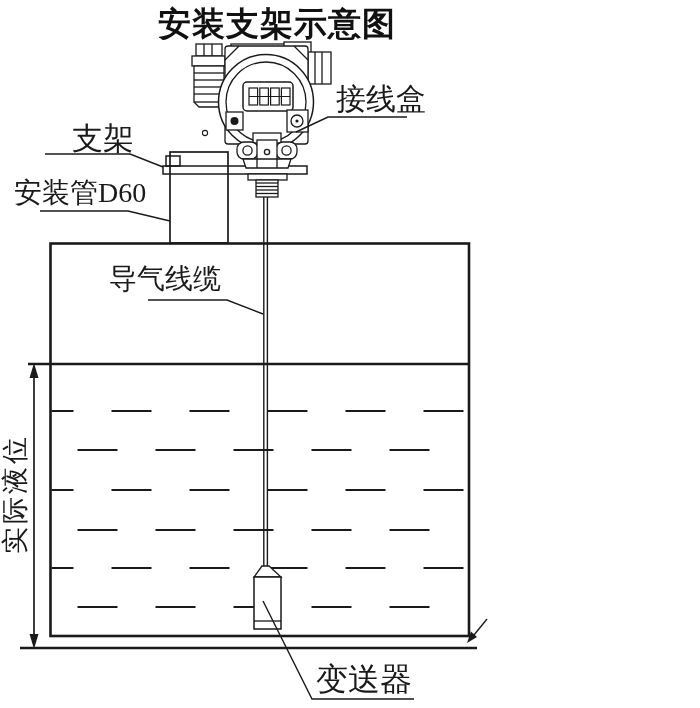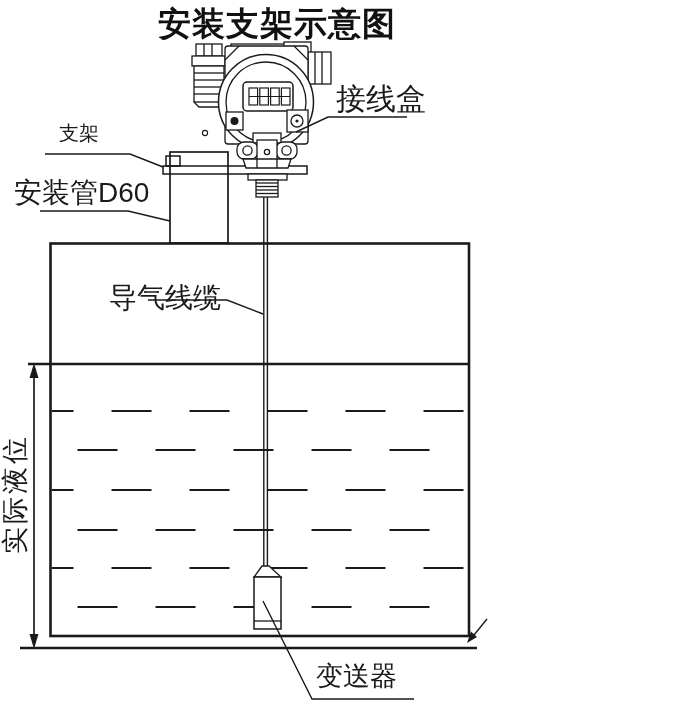--- a/index.html
+++ b/index.html
@@ -5,7 +5,7 @@
   html,body{margin:0;padding:0;background:#ffffff;}
   .stage{
     position:relative;width:700px;height:708px;background:#ffffff;overflow:hidden;
-    font-family:Liberation Sans, sans-serif;color:#1a1a1a;
+    font-family:Liberation Serif, serif;color:#1a1a1a;
   }
   .stage svg{position:absolute;left:0;top:0;}
   .lbl{position:absolute;white-space:nowrap;color:#1a1a1a;line-height:1.1;}

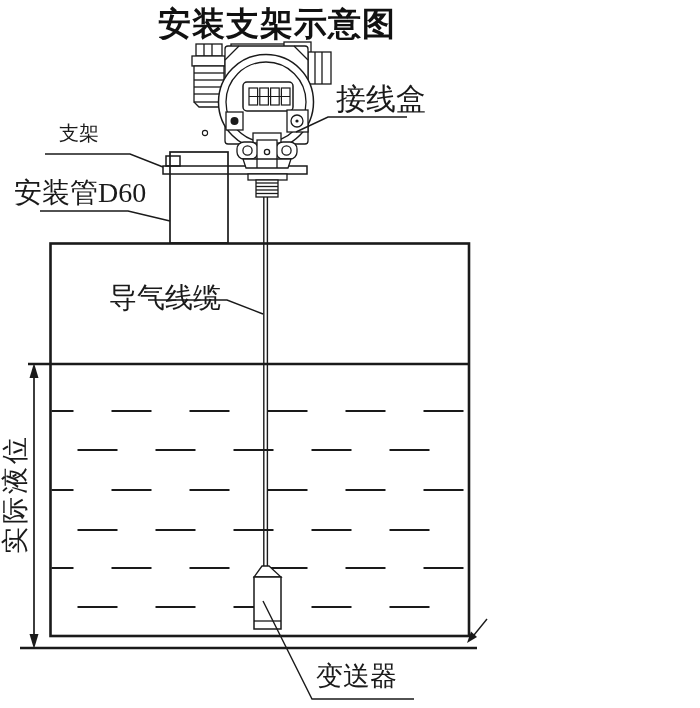--- a/index.html
+++ b/index.html
@@ -14,7 +14,7 @@
     letter-spacing:1px;color:#111;
   }
   .lbl-junction{left:336px;top:82px;font-size:30px;text-align:right;}
-  .lbl-bracket{left:59px;top:122px;font-size:20px;}
+  .lbl-bracket{left:72px;top:122px;font-size:31px;}
   .lbl-pipe{left:14px;top:178px;font-size:28px;text-align:right;}
   .lbl-aircable{left:109px;top:264px;font-size:28px;margin-top:19px;}
   .lbl-blind{left:487px;top:604px;font-size:27px;}

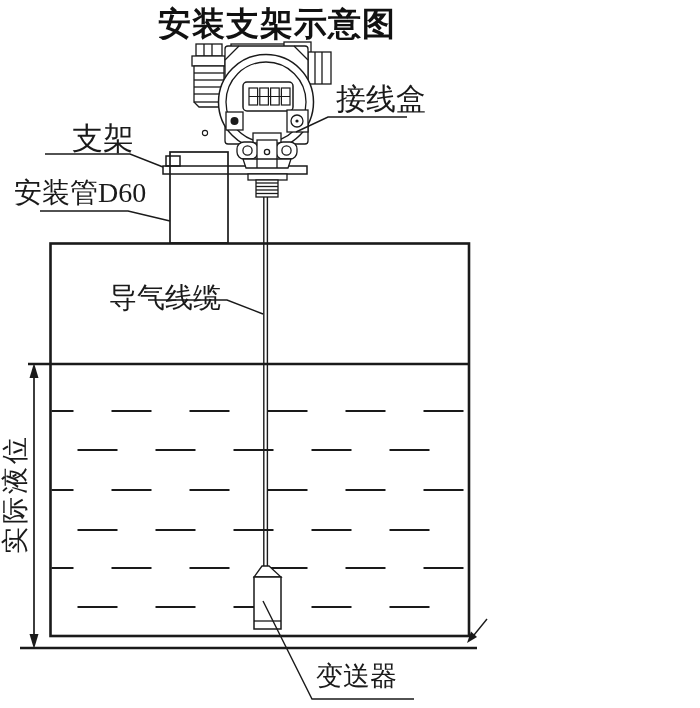--- a/index.html
+++ b/index.html
@@ -16,7 +16,7 @@
   .lbl-junction{left:336px;top:82px;font-size:30px;text-align:right;}
   .lbl-bracket{left:72px;top:122px;font-size:31px;}
   .lbl-pipe{left:14px;top:178px;font-size:28px;text-align:right;}
-  .lbl-aircable{left:109px;top:264px;font-size:28px;margin-top:19px;}
+  .lbl-aircable{left:109px;top:264px;font-size:28px;}
   .lbl-blind{left:487px;top:604px;font-size:27px;}
   .lbl-transmitter{left:316px;top:662px;font-size:27px;text-align:right;}
   .lbl-level{

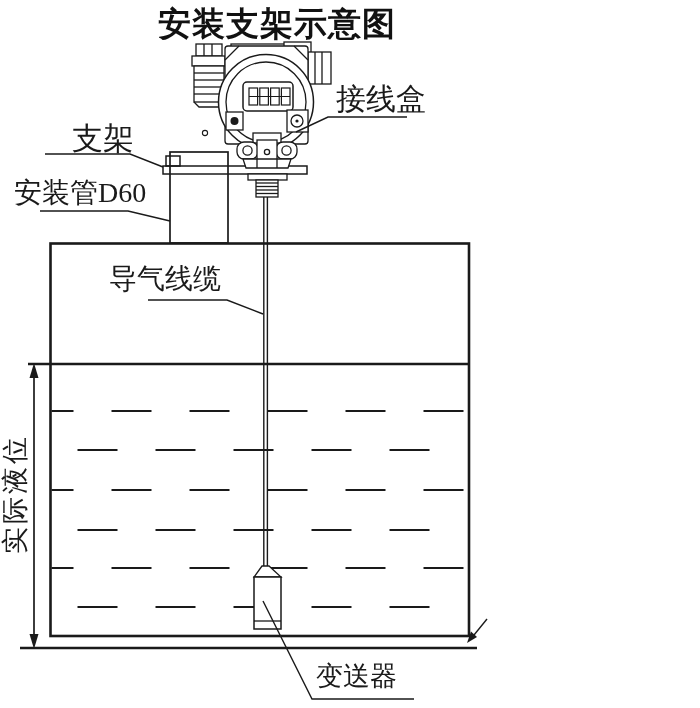--- a/index.html
+++ b/index.html
@@ -18,7 +18,7 @@
   .lbl-pipe{left:14px;top:178px;font-size:28px;text-align:right;}
   .lbl-aircable{left:109px;top:264px;font-size:28px;}
   .lbl-blind{left:487px;top:604px;font-size:27px;}
-  .lbl-transmitter{left:316px;top:662px;font-size:27px;text-align:right;}
+  .lbl-transmitter{left:316px;top:662px;font-size:32px;text-align:right;}
   .lbl-level{
     left:-59px;top:479px;width:150px;height:30px;text-align:center;
     font-size:27px;letter-spacing:3px;transform:rotate(-90deg);

